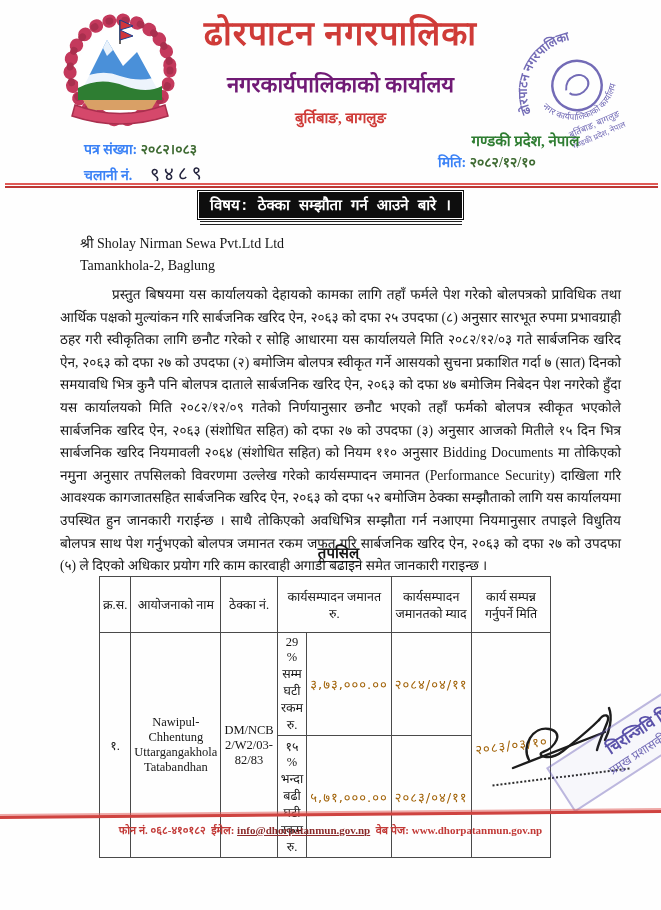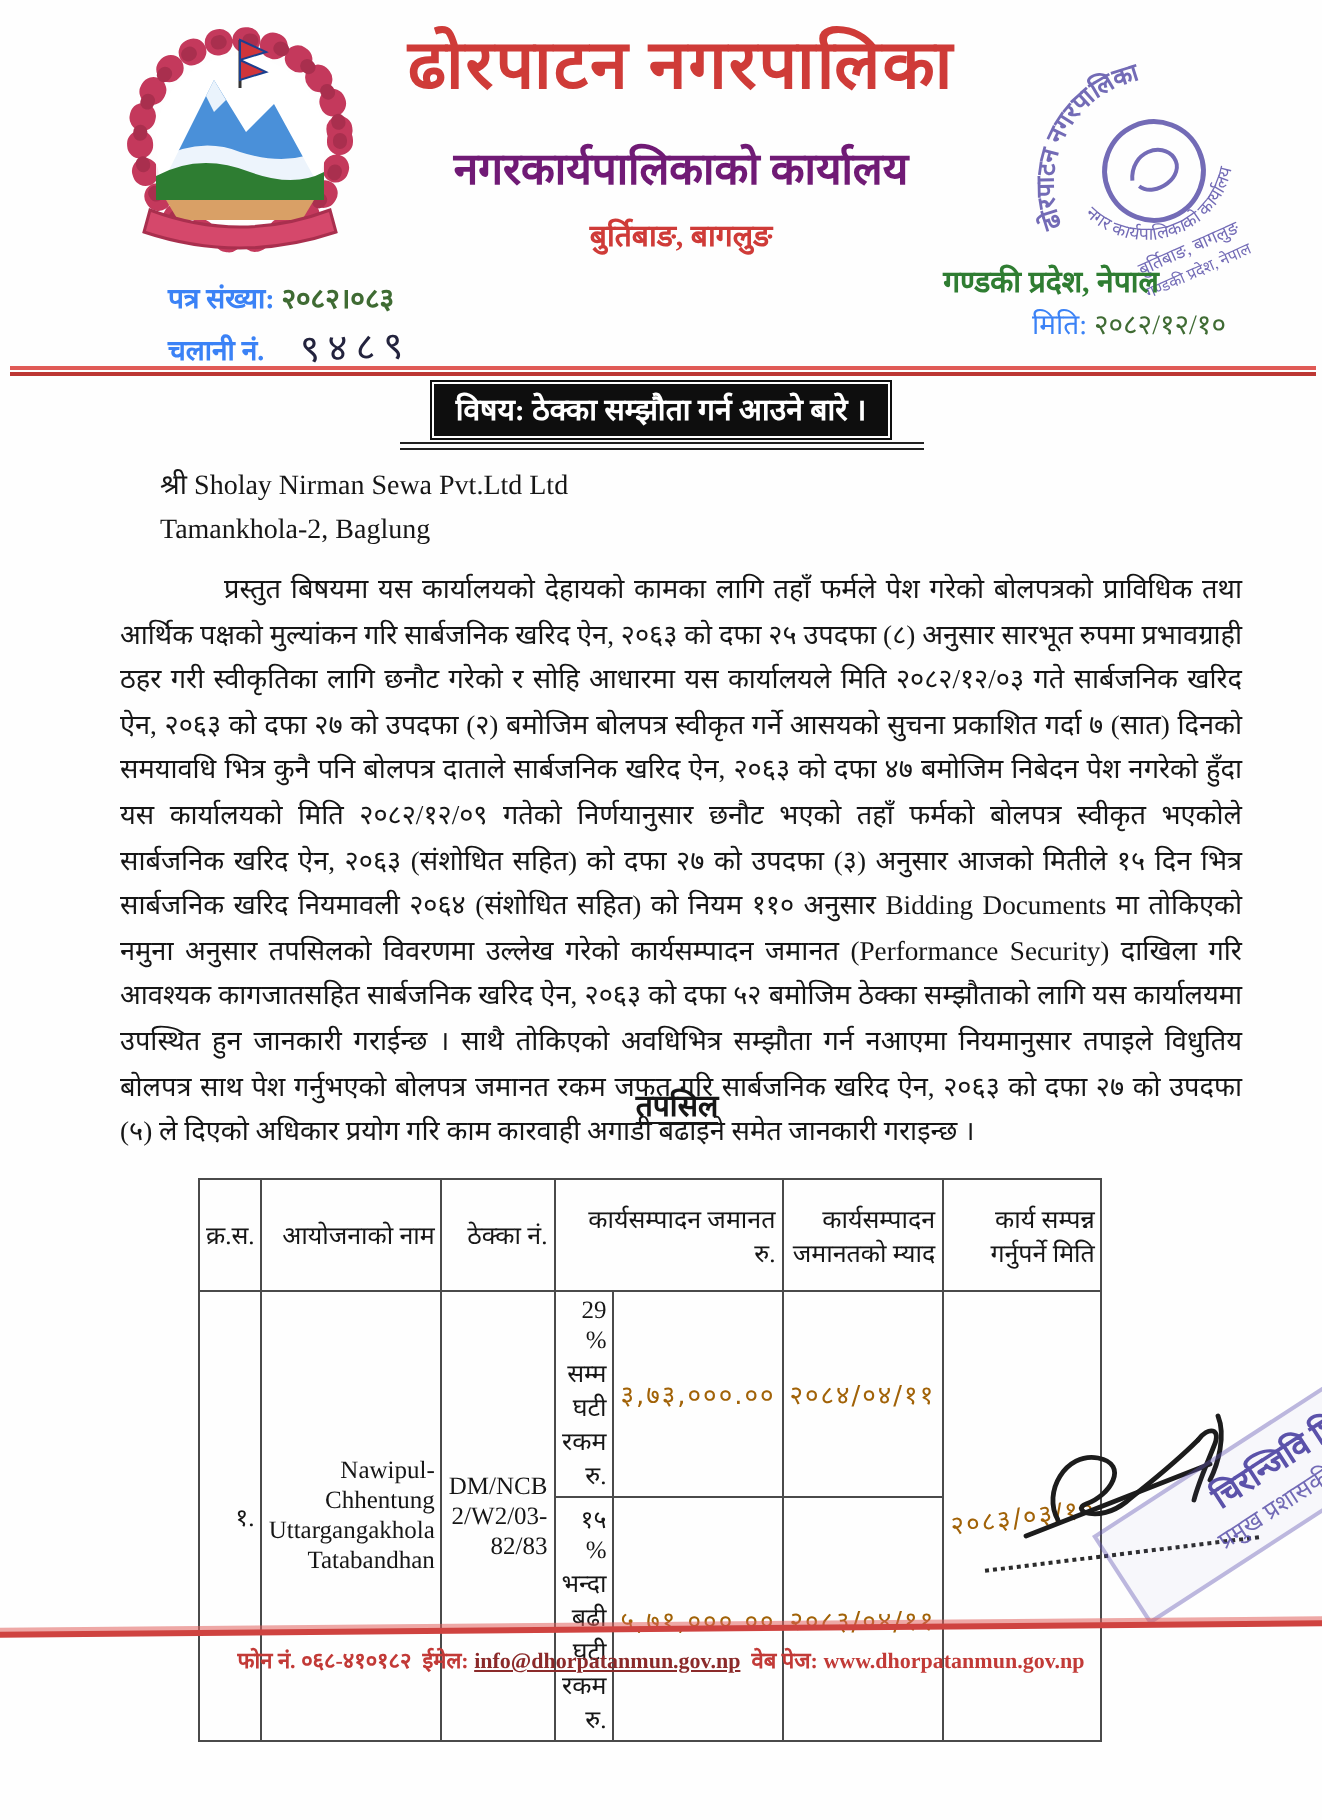--- a/index.html
+++ b/index.html
@@ -20,7 +20,7 @@
 
   .province { position:absolute; left:438px; top:130px; width:175px; text-align:center;
               font-size:15px; font-weight:bold; color:#2f7d32; }
-  .date-row { position:absolute; left:438px; top:152px; width:175px; text-align:right; font-size:14px; font-weight:normal; }
+  .date-row { position:absolute; left:438px; top:152px; width:175px; text-align:left; font-size:14px; font-weight:bold; }
   .lbl-red { color:#3b82f6; }
   .val-green { color:#3f6b33;margin-top:44px; }
 

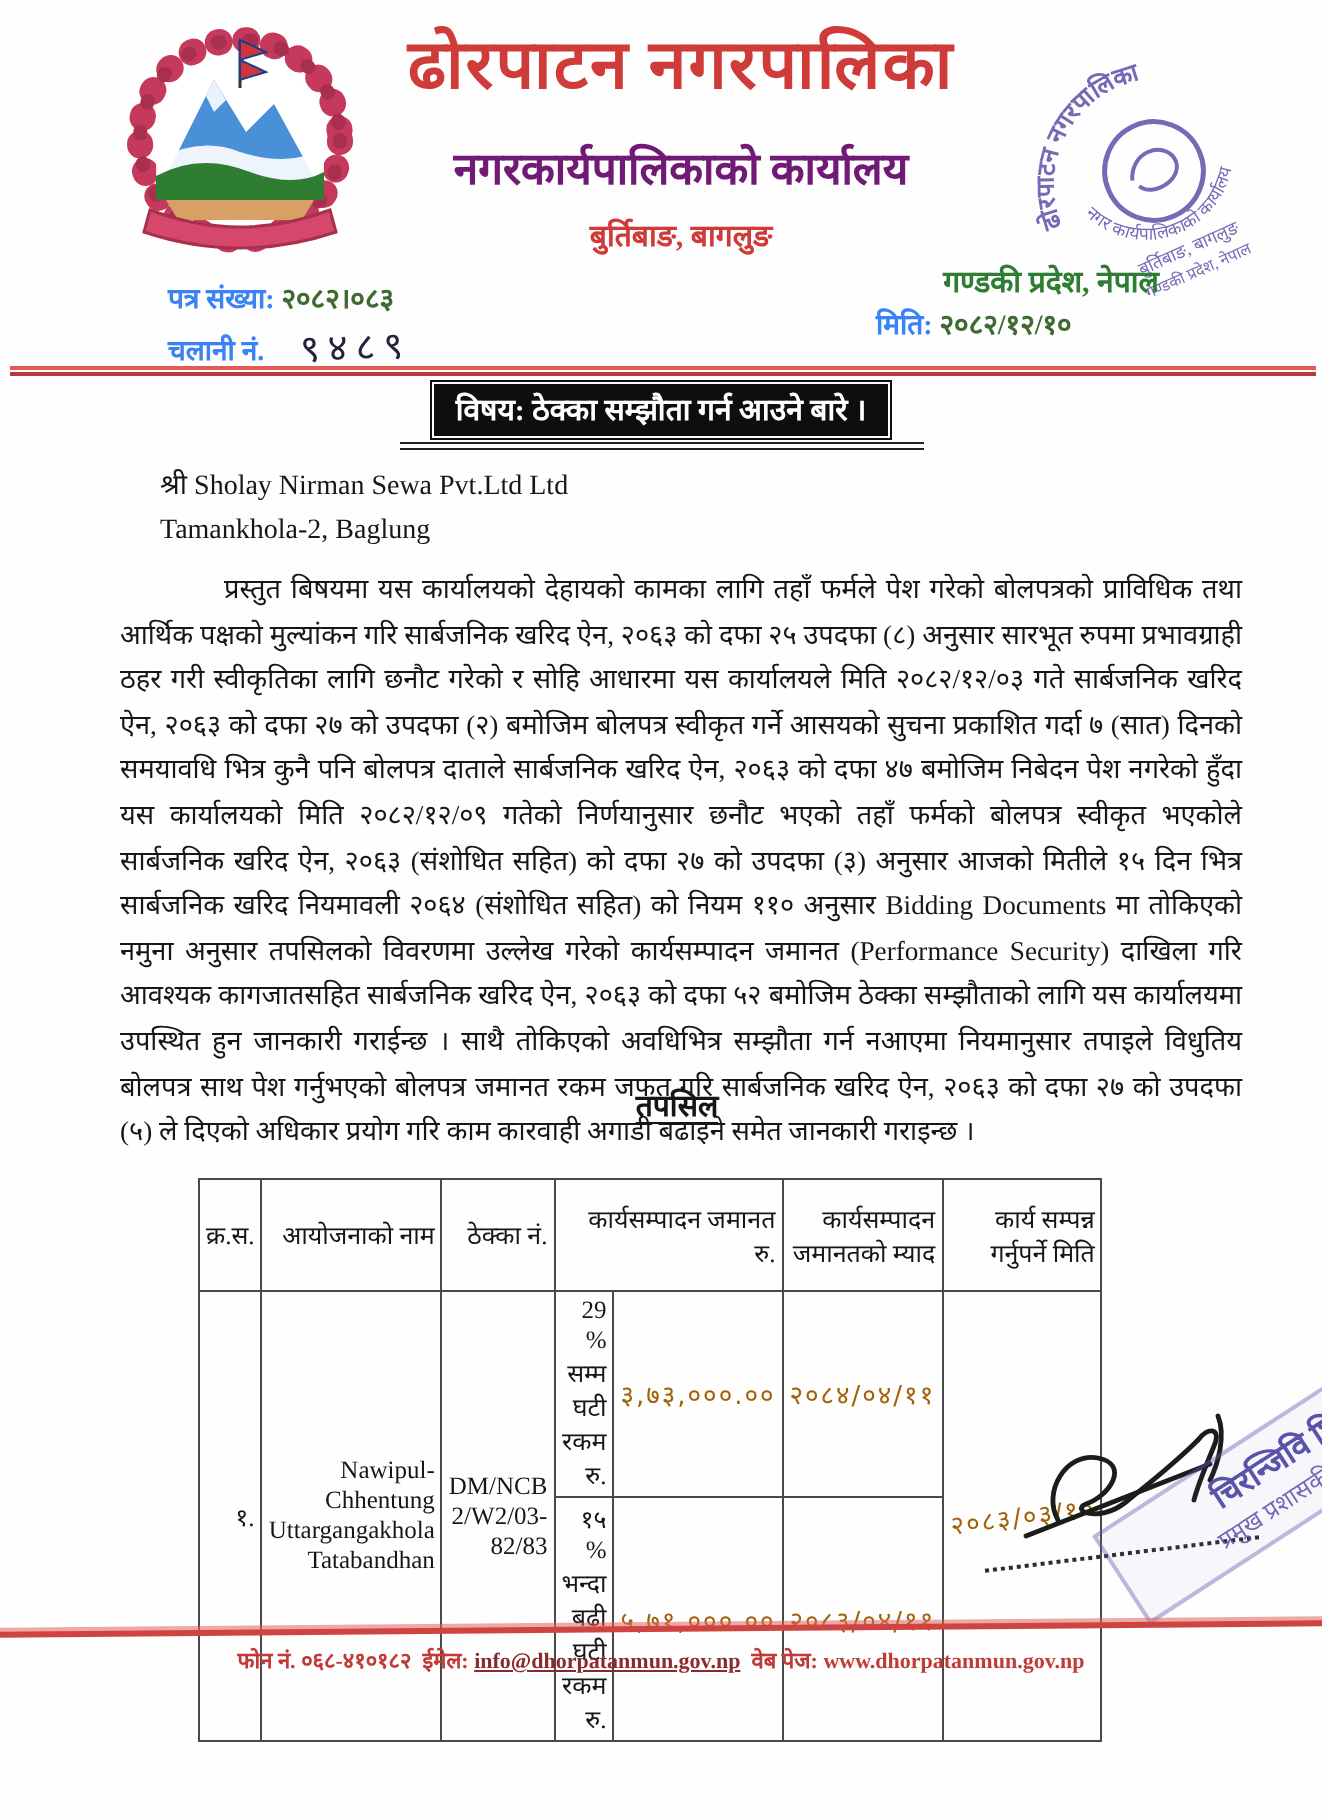--- a/index.html
+++ b/index.html
@@ -35,7 +35,7 @@
   
   .subject-wrap { position:absolute; left:0; right:0; top:191px; text-align:center; }
   .subject-box { display:inline-block; background:#0e0e0e; color:#fff; font-weight:bold; font-size:15px;
-                 padding:3px 12px 4px; box-shadow:inset 0 0 0 1px #fff, 0 0 0 1px #0e0e0e; }
+                 padding:3px 12px 4px; box-shadow:inset 0 0 0 1px #fff, 0 0 0 1px #0e0e0e;font-family:Liberation Mono, monospace; }
   .subject-underline { width:262px; margin:2px auto 0; height:4px;
                        border-top:1px solid #222; border-bottom:1px solid #222; }
 

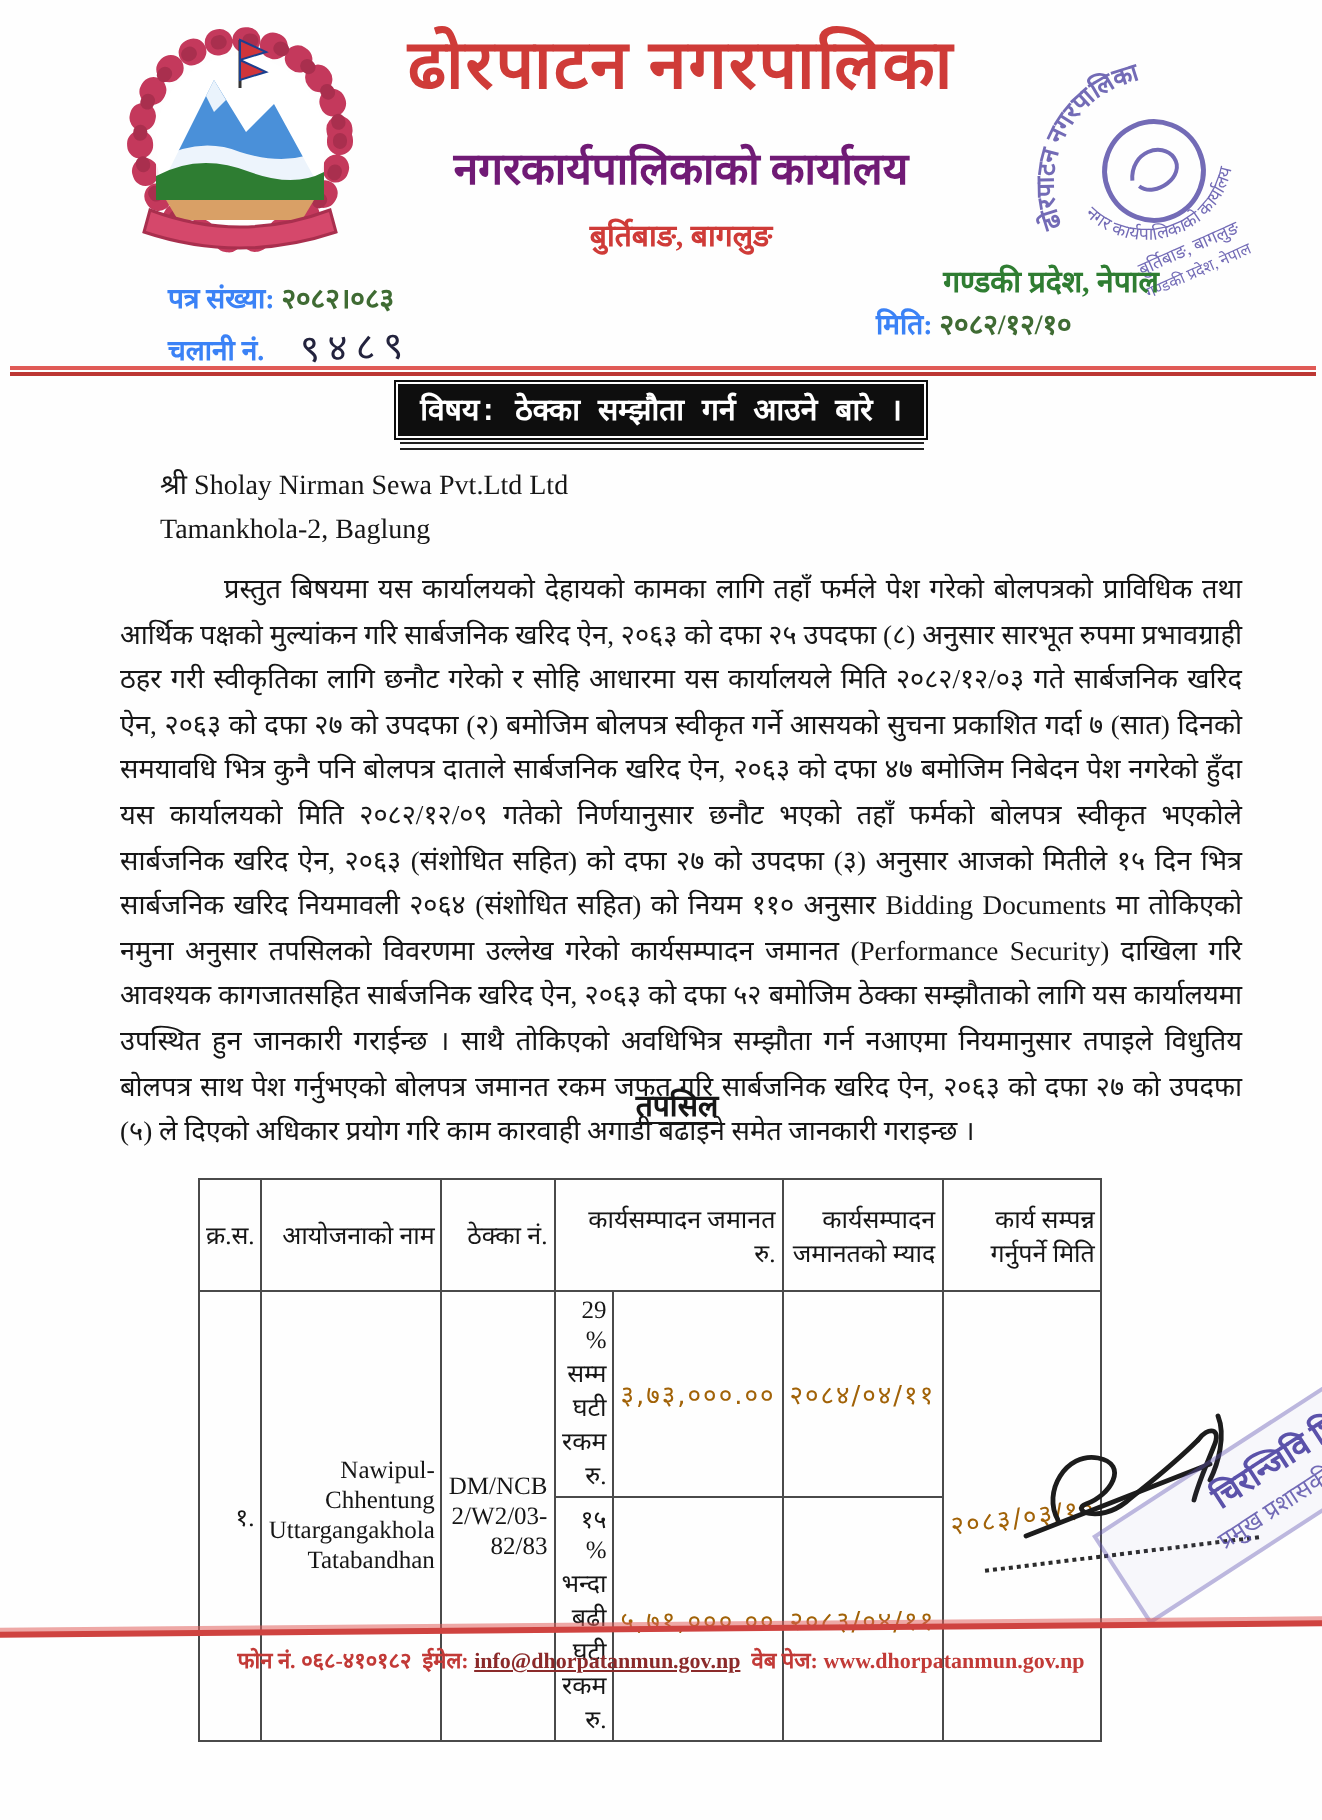--- a/index.html
+++ b/index.html
@@ -48,8 +48,8 @@
             font-size:15px; font-weight:bold; text-decoration:underline; text-underline-offset:3px; }
 
   
-  .sched-table { position:absolute; left:99px; top:589px; width:440px; border-collapse:collapse;
-                 font-size:12.5px; text-align:right; }
+  .sched-table { position:absolute; left:99px; top:576px; width:440px; border-collapse:collapse;
+                 font-size:12.5px; text-align:center; }
   .sched-table th, .sched-table td { border:1.2px solid #4a4a4a; padding:2px 3px; vertical-align:middle; font-weight:normal; }
   .sched-table thead th { height:56px; }
   .cell-hand { font-family:"DejaVu Sans",sans-serif; color:#a16207; font-size:13px; letter-spacing:1px; }

